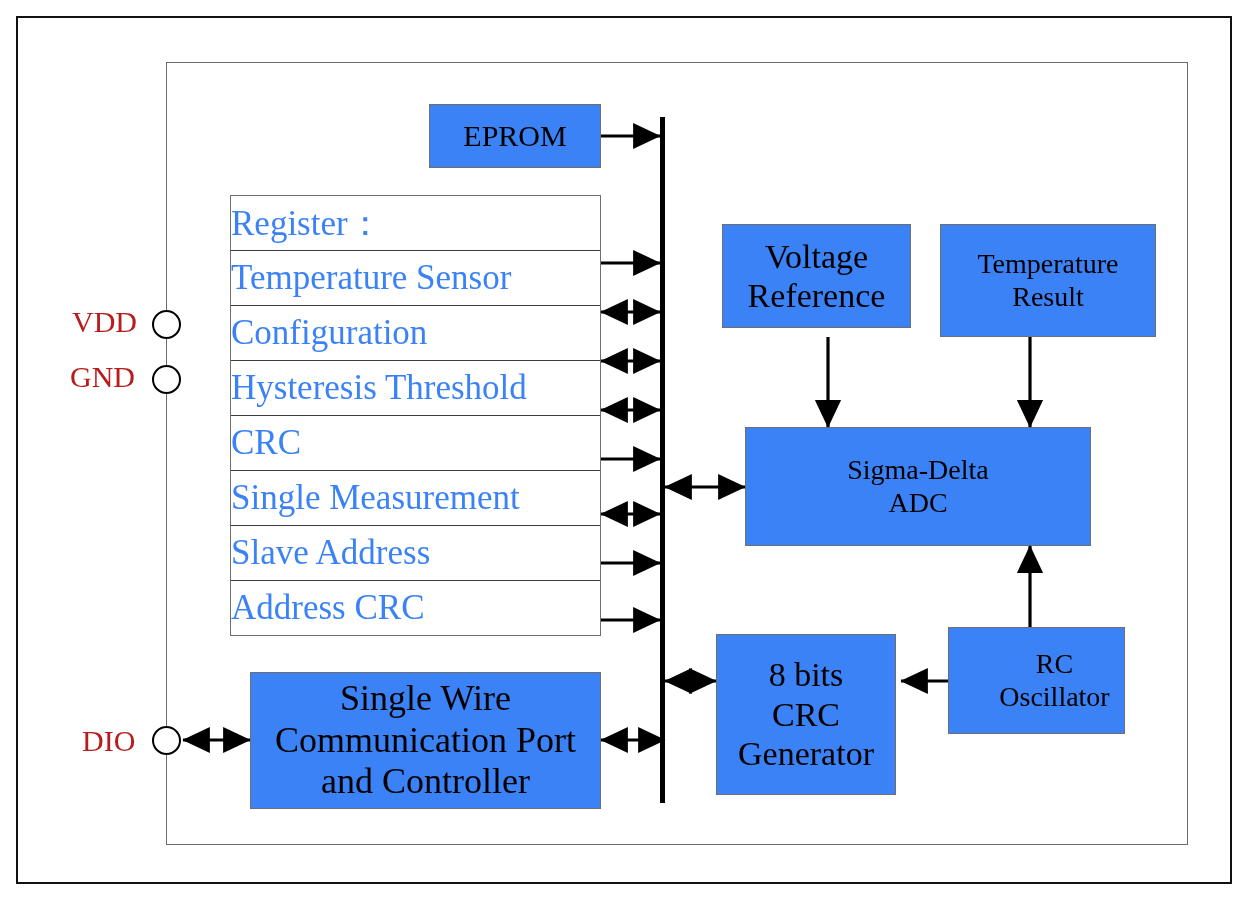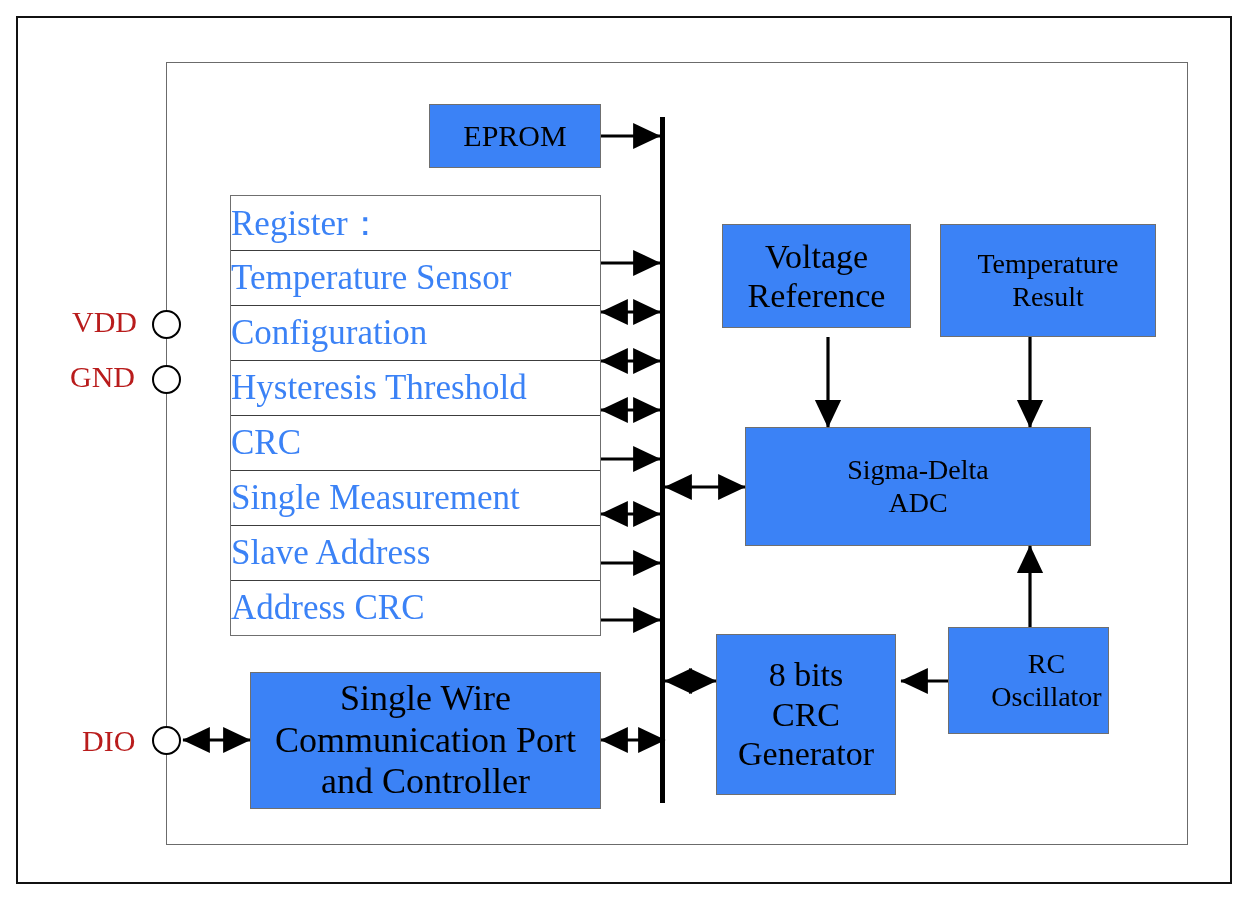--- a/index.html
+++ b/index.html
@@ -53,7 +53,7 @@
   #tsensor    { left: 940px; top: 224px;  width: 216px; height: 113px; font-size: 28px; }
   #adc        { left: 745px; top: 427px;  width: 346px; height: 119px; font-size: 28px; }
   #crcgen     { left: 716px; top: 602px;  width: 180px; height: 161px; font-size: 34px; margin-top: 32px; }
-  #rcosc      { left: 948px; top: 627px;  width: 161px; height: 107px; font-size: 28px; padding-left: 36px; }
+  #rcosc      { left: 948px; top: 627px;  width: 177px; height: 107px; font-size: 28px; padding-left: 36px; }
   #swport     { left: 250px; top: 672px;  width: 351px; height: 137px; font-size: 36px; }
 
   

